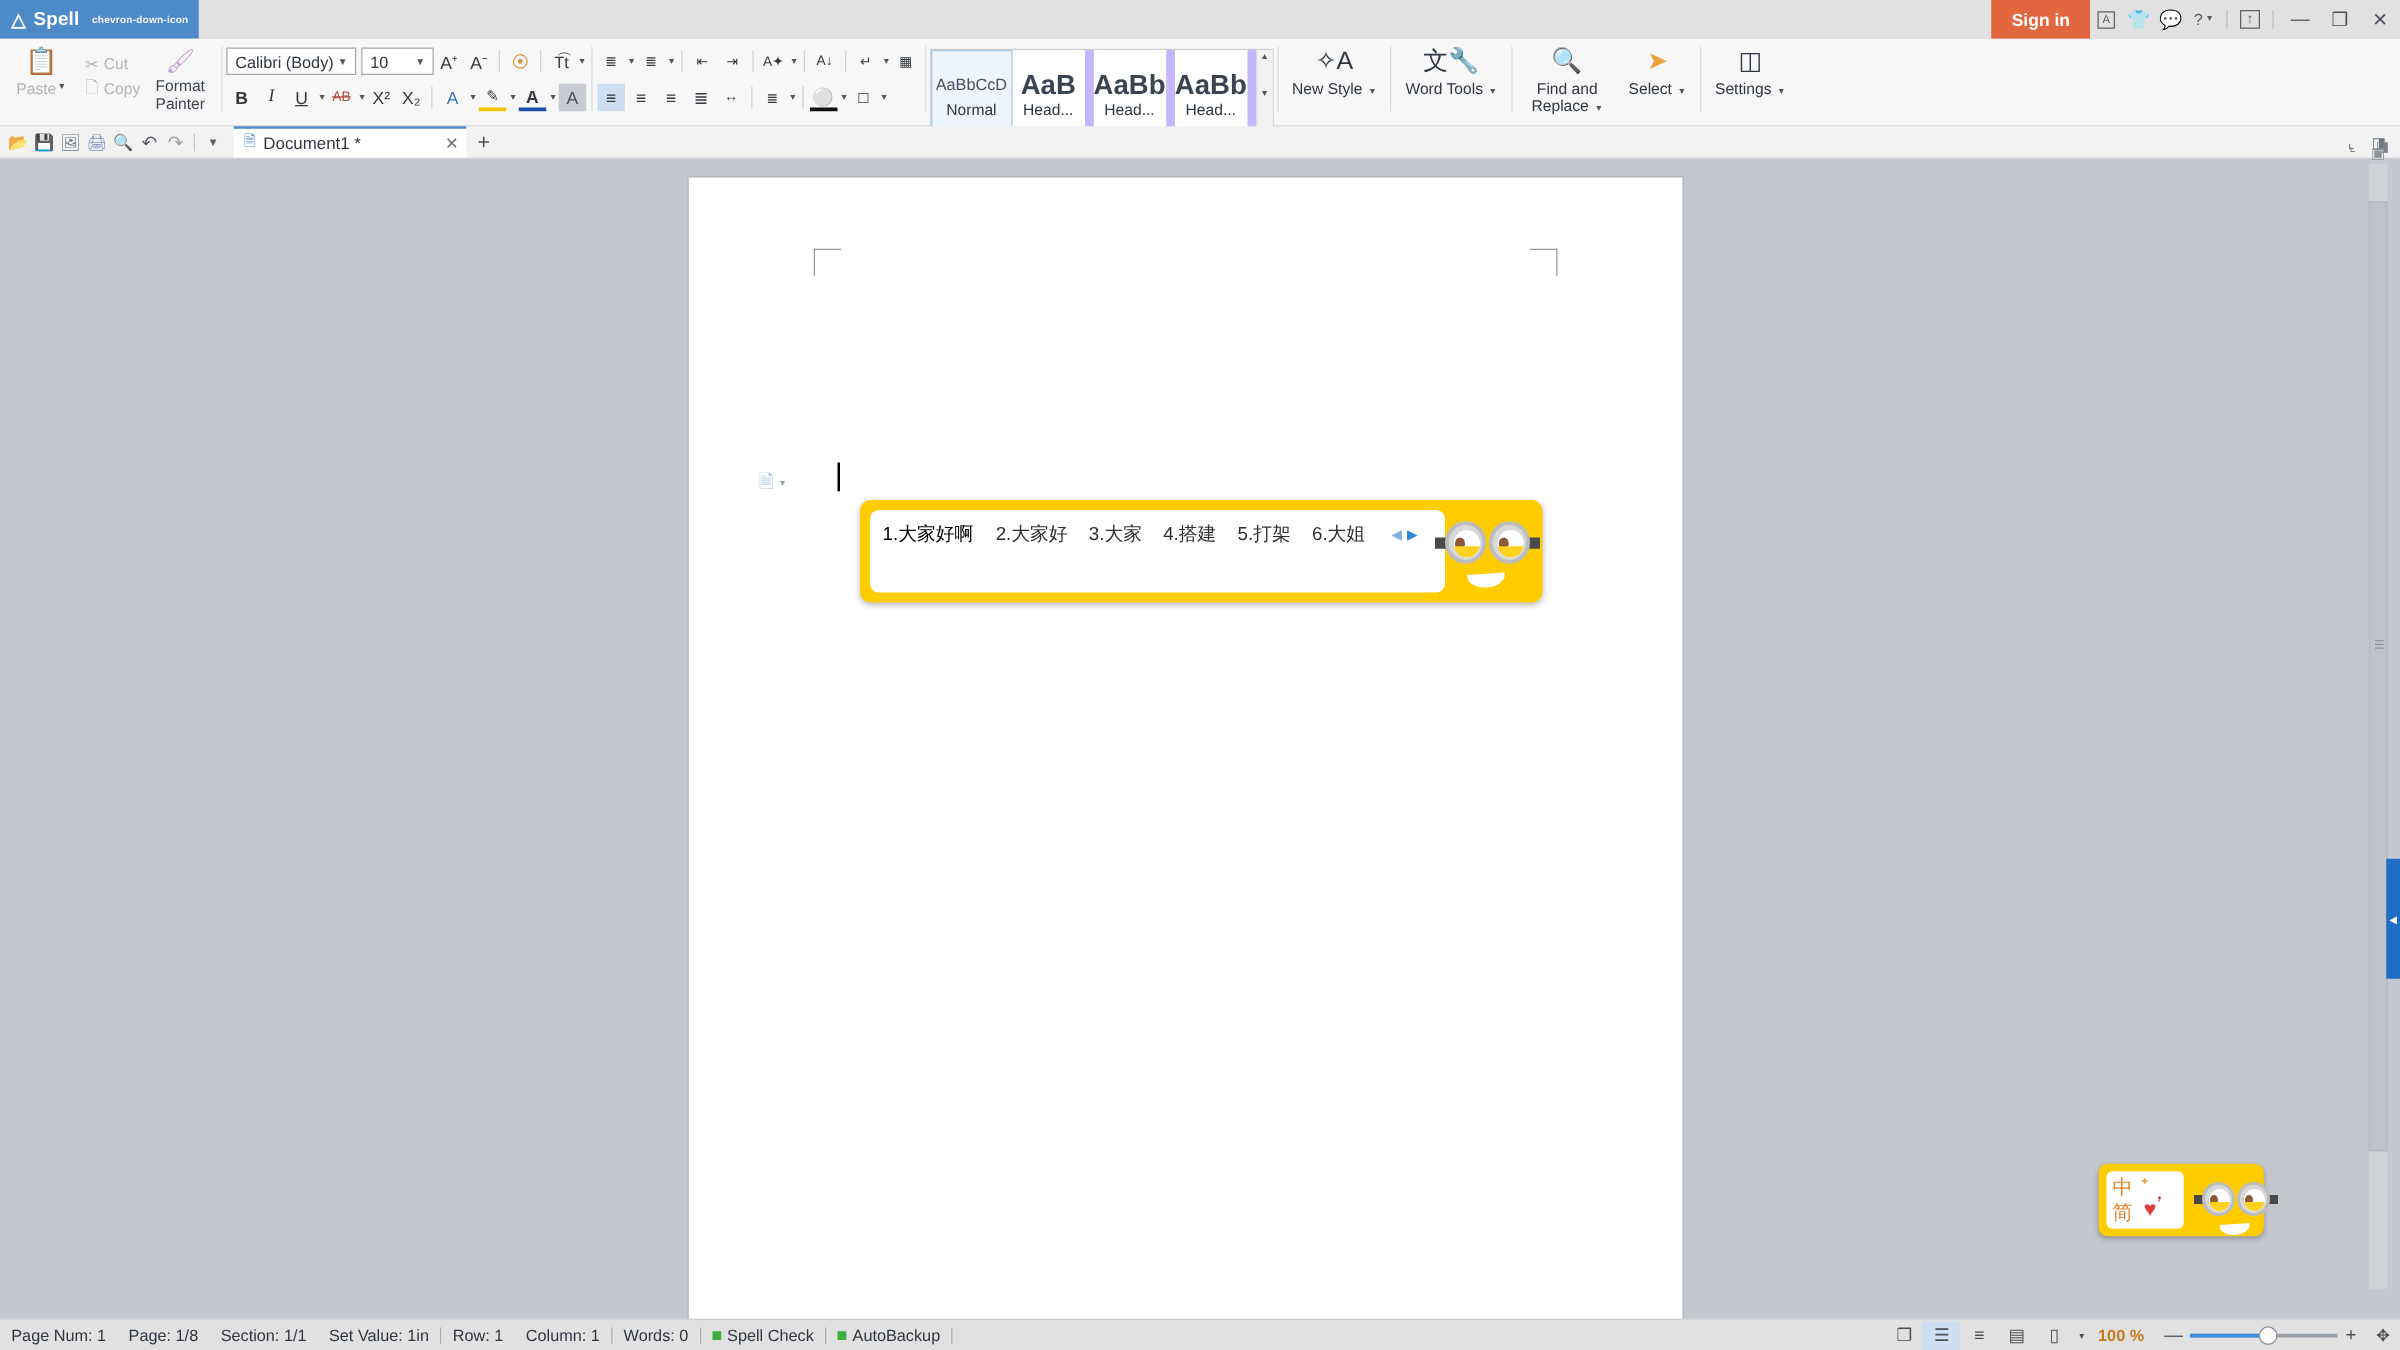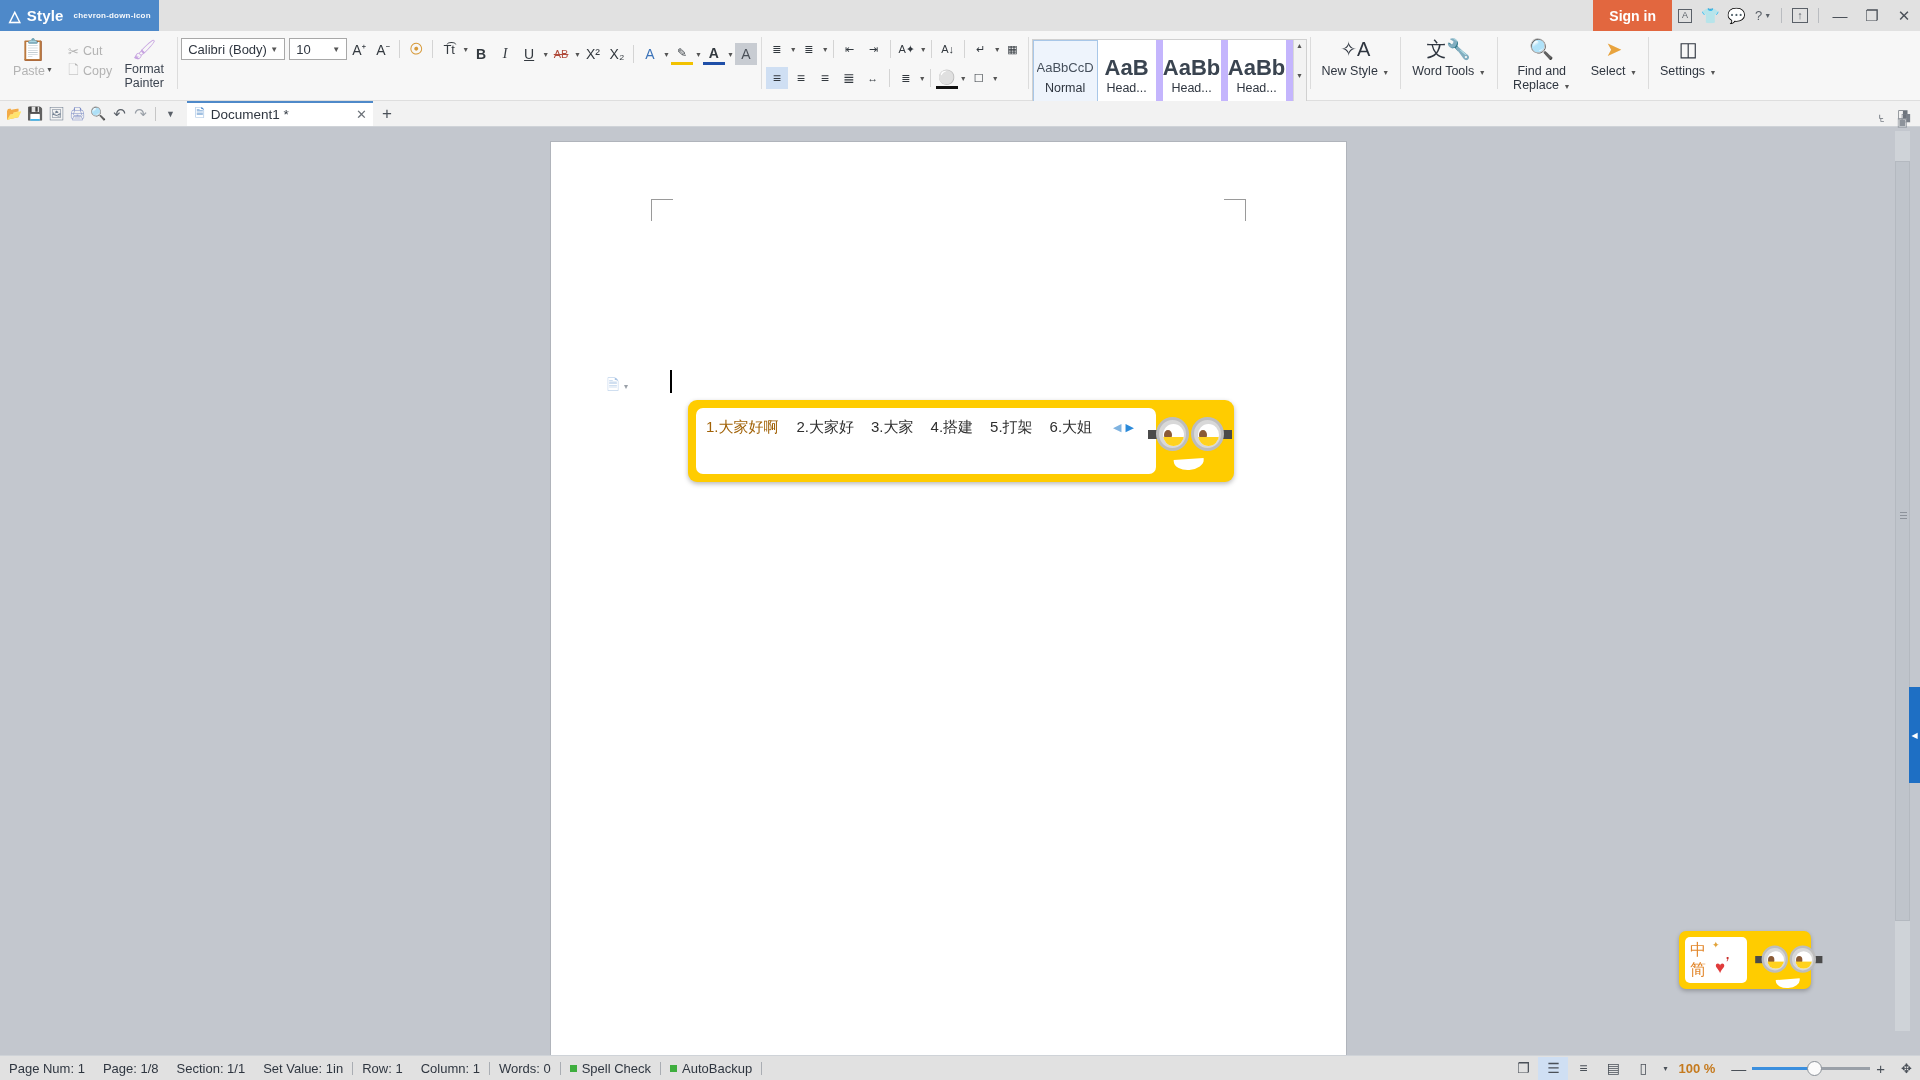--- a/index.html
+++ b/index.html
@@ -316,7 +316,7 @@
   <div class="titlebar">
     <div class="brand">
       <span class="wlogo">△</span>
-      <span>Style</span>
+      <span>Spell</span>
       <span class="bcaret">chevron-down-icon</span>
     </div>
     <div class="title-right">

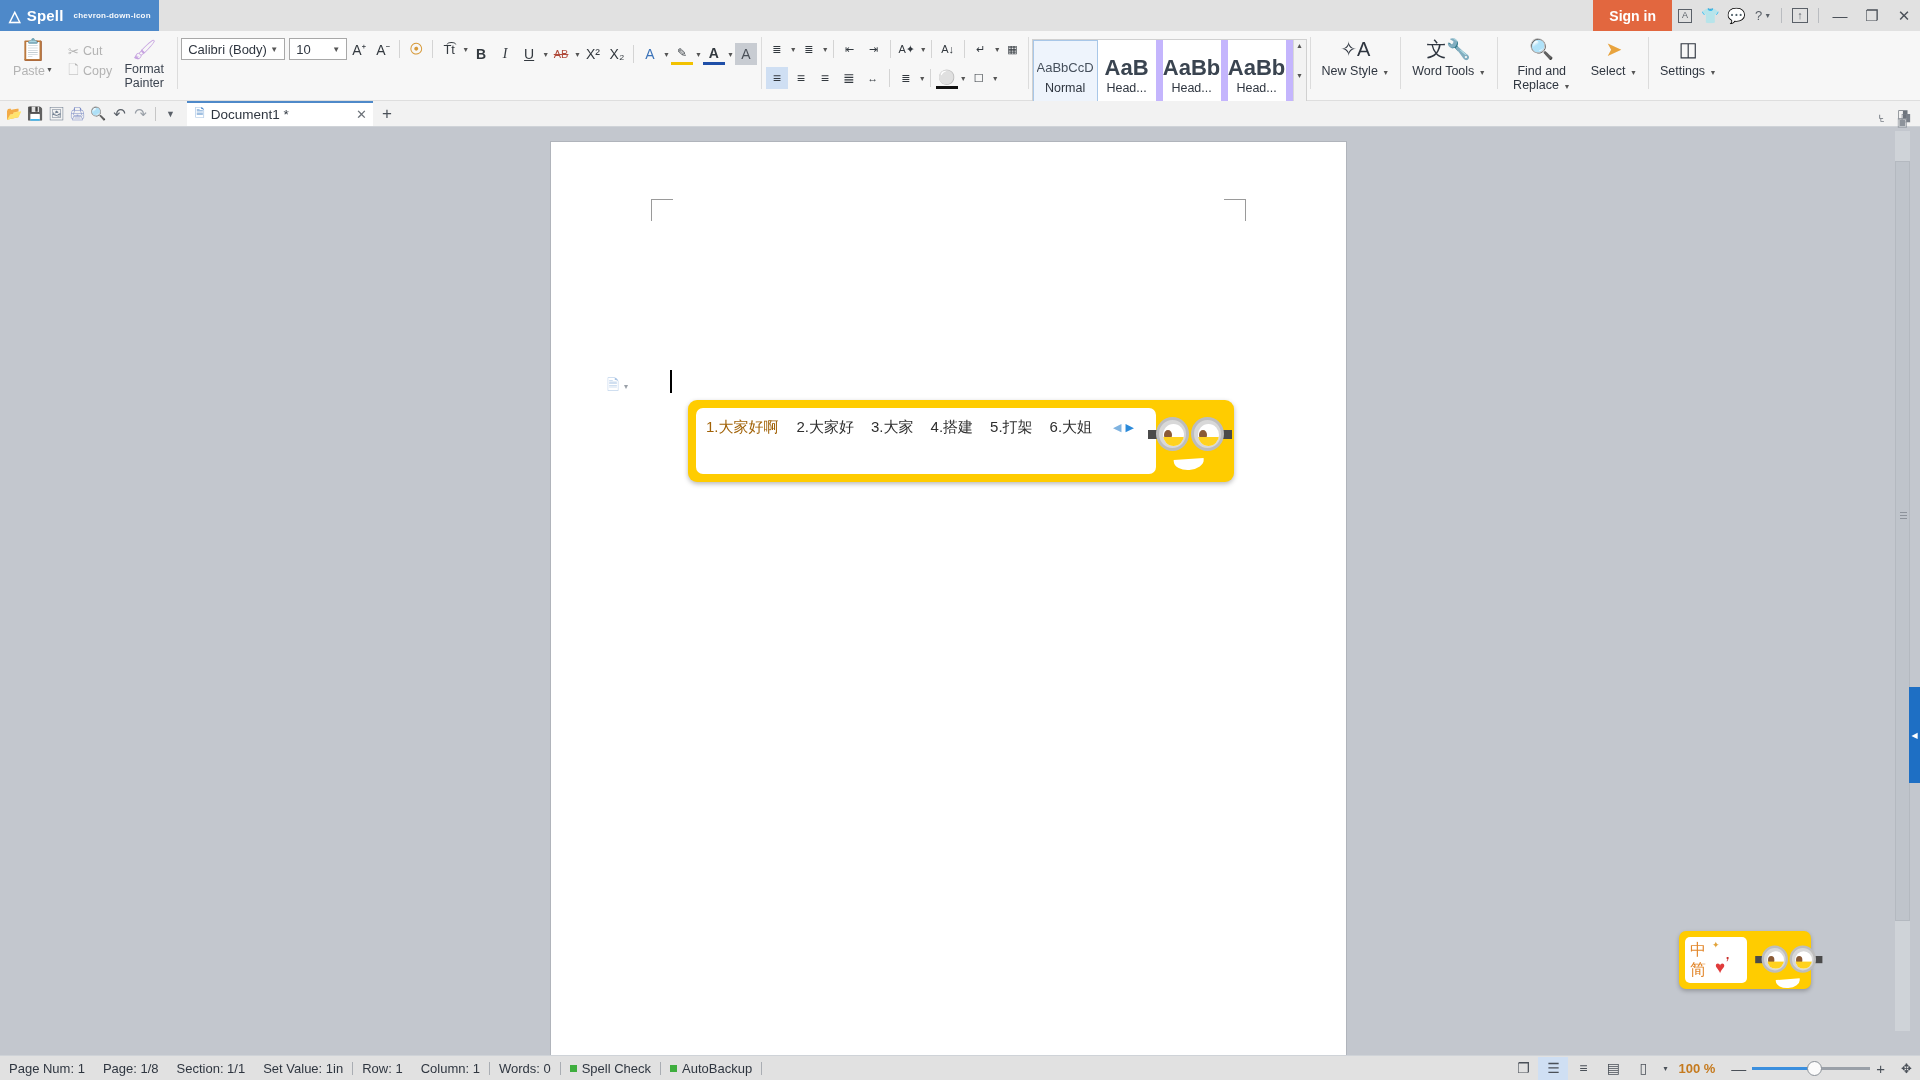--- a/index.html
+++ b/index.html
@@ -83,7 +83,7 @@
   .fmt-lbl { font-size: 12.5px; text-align: center; line-height: 14px; margin-top: 2px; }
 
   
-  .fontgrp { display: flex; flex-direction: row; padding-top: 6px; }
+  .fontgrp { display: flex; flex-direction: column; padding-top: 6px; }
   .frow { display: flex; align-items: center; height: 24px; }
   .frow.second { margin-top: 5px; }
   .combo {

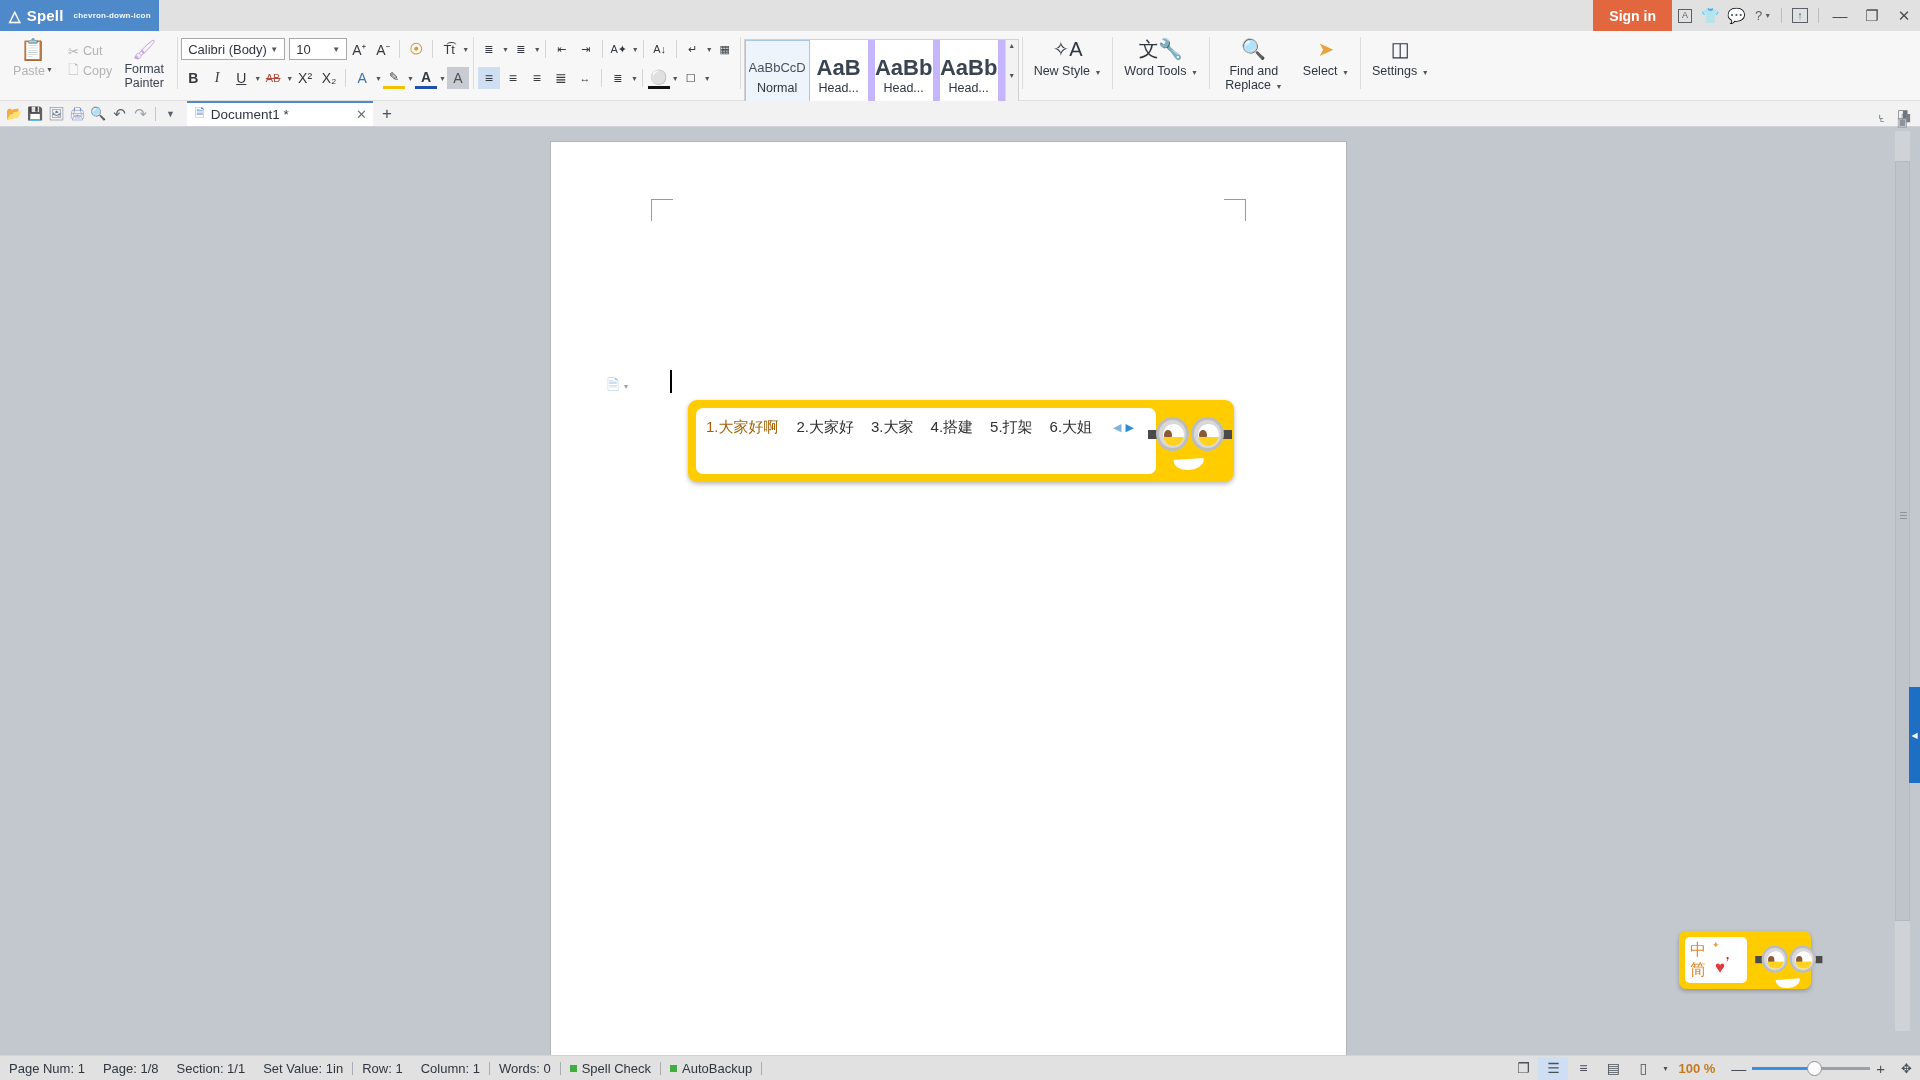--- a/index.html
+++ b/index.html
@@ -204,7 +204,7 @@
   .ime-pinyin .ipc { width: 1px; height: 16px; background: #2b2b2b; margin-left: 1px; }
   .ime-cands { display: flex; align-items: center; margin-top: 4px; }
   .cand { font-size: 15px; color: #2f2f2f; margin-right: 17px; white-space: nowrap; }
-  .cand.first { color: #a16207; margin-right: 18px; }
+  .cand.first { color: #000000; margin-right: 18px; }
   .ime-arrows { display: flex; align-items: center; margin-left: 2px; }
   .ime-arrows .ar { font-size: 11px; color: #7fb3e0; padding: 0 2px; }
   .ime-arrows .ar.on { color: #2b8ada; }

